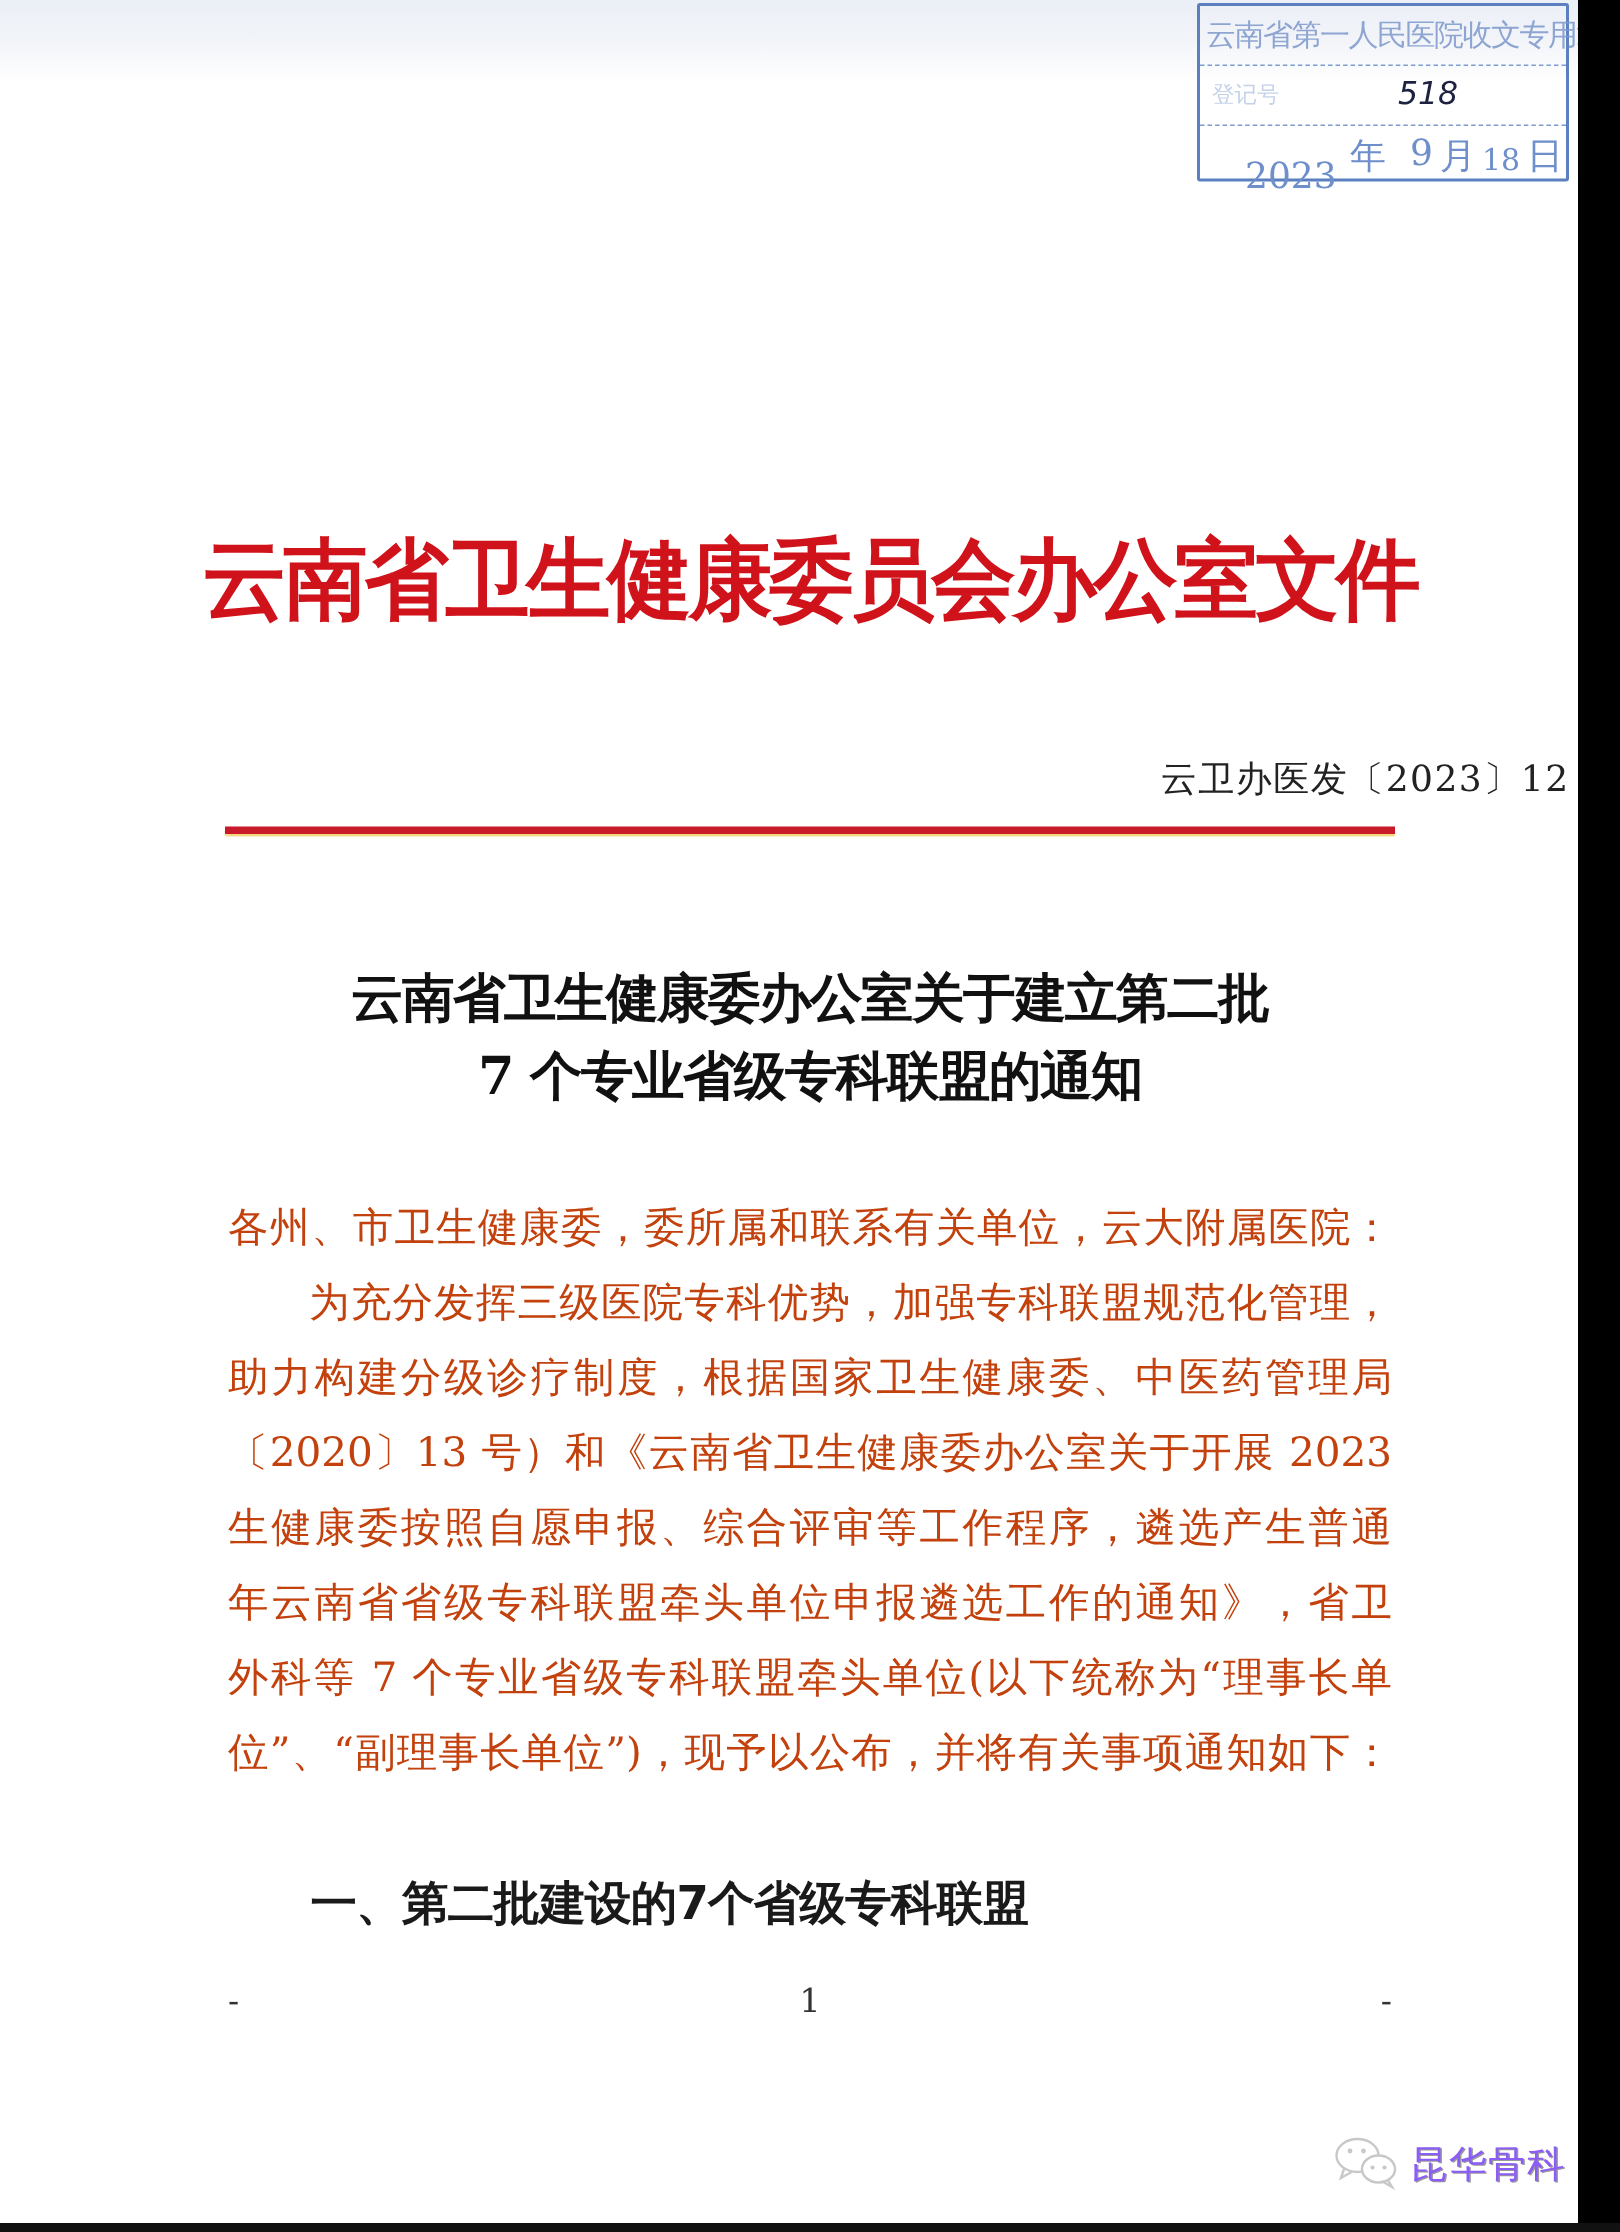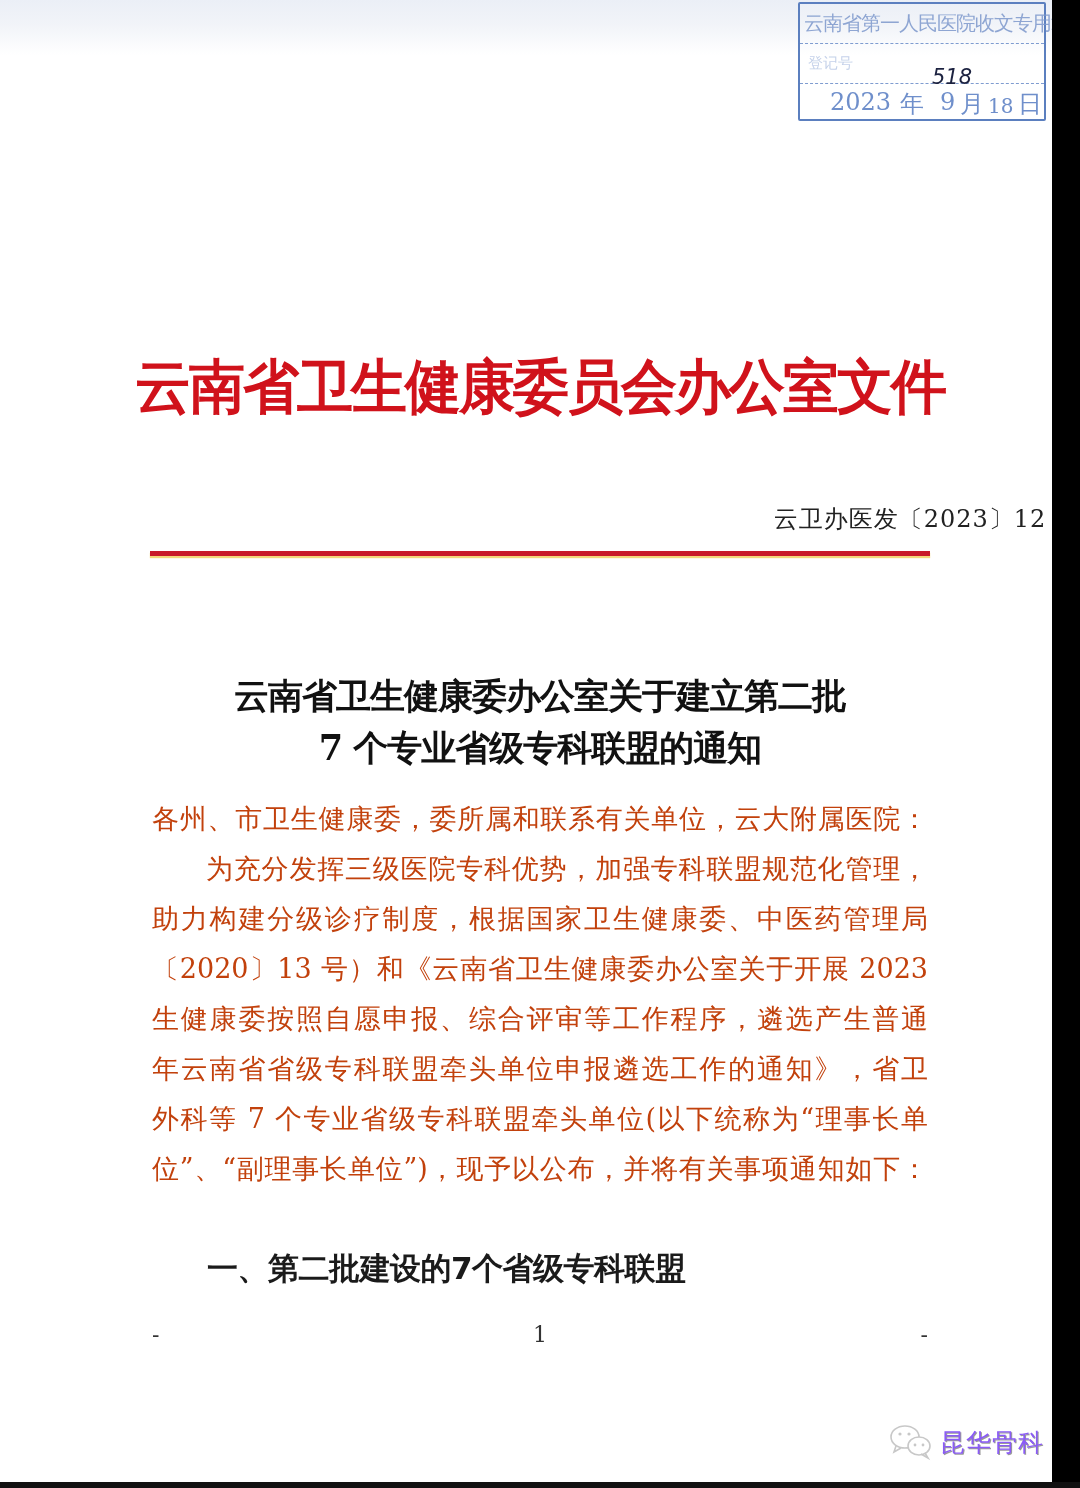--- a/index.html
+++ b/index.html
@@ -83,7 +83,6 @@
       font-style: italic;
       font-size: 21px;
       color: #1c2240;
-      margin-top: 15px;
     }
     .stamp-date {
       position: absolute;

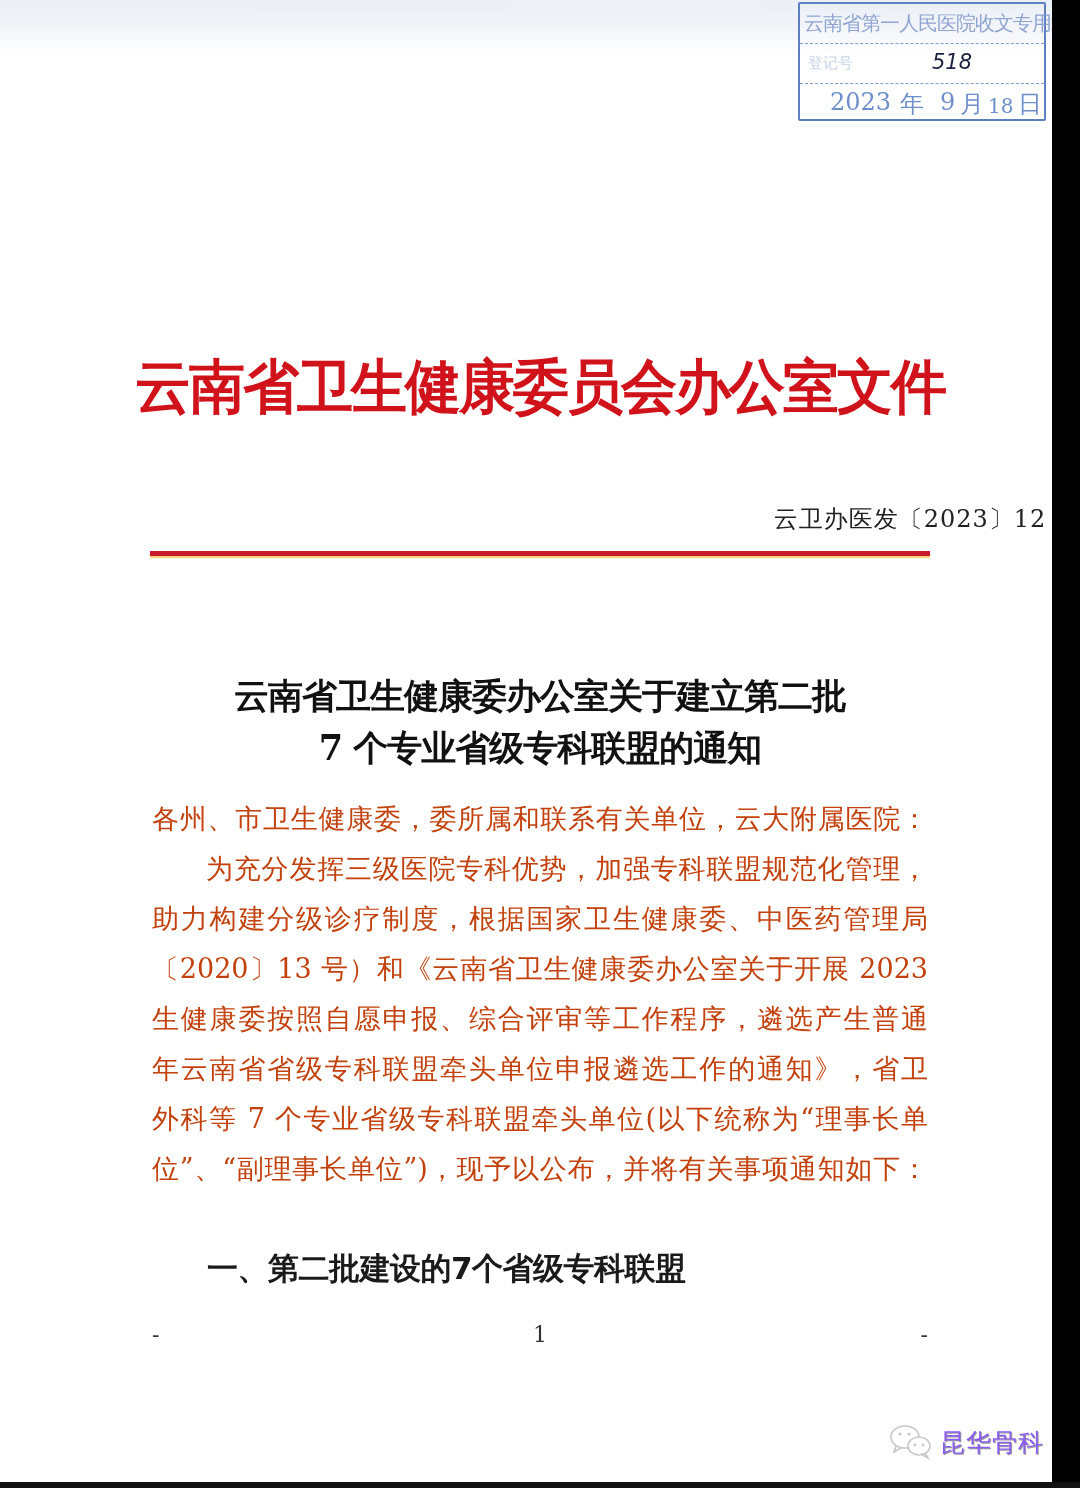--- a/index.html
+++ b/index.html
@@ -219,7 +219,7 @@
       <span class="stamp-number">518</span>
     </div>
     <div class="stamp-row r3">
-      <span class="stamp-date hand" style="left:30px;">2023</span>
+      <span class="stamp-date hand" style="left:30px;margin-top:15px;">2023</span>
       <span class="stamp-date printed" style="left:100px;">年</span>
       <span class="stamp-date hand" style="left:140px;">9</span>
       <span class="stamp-date printed" style="left:160px;">月</span>

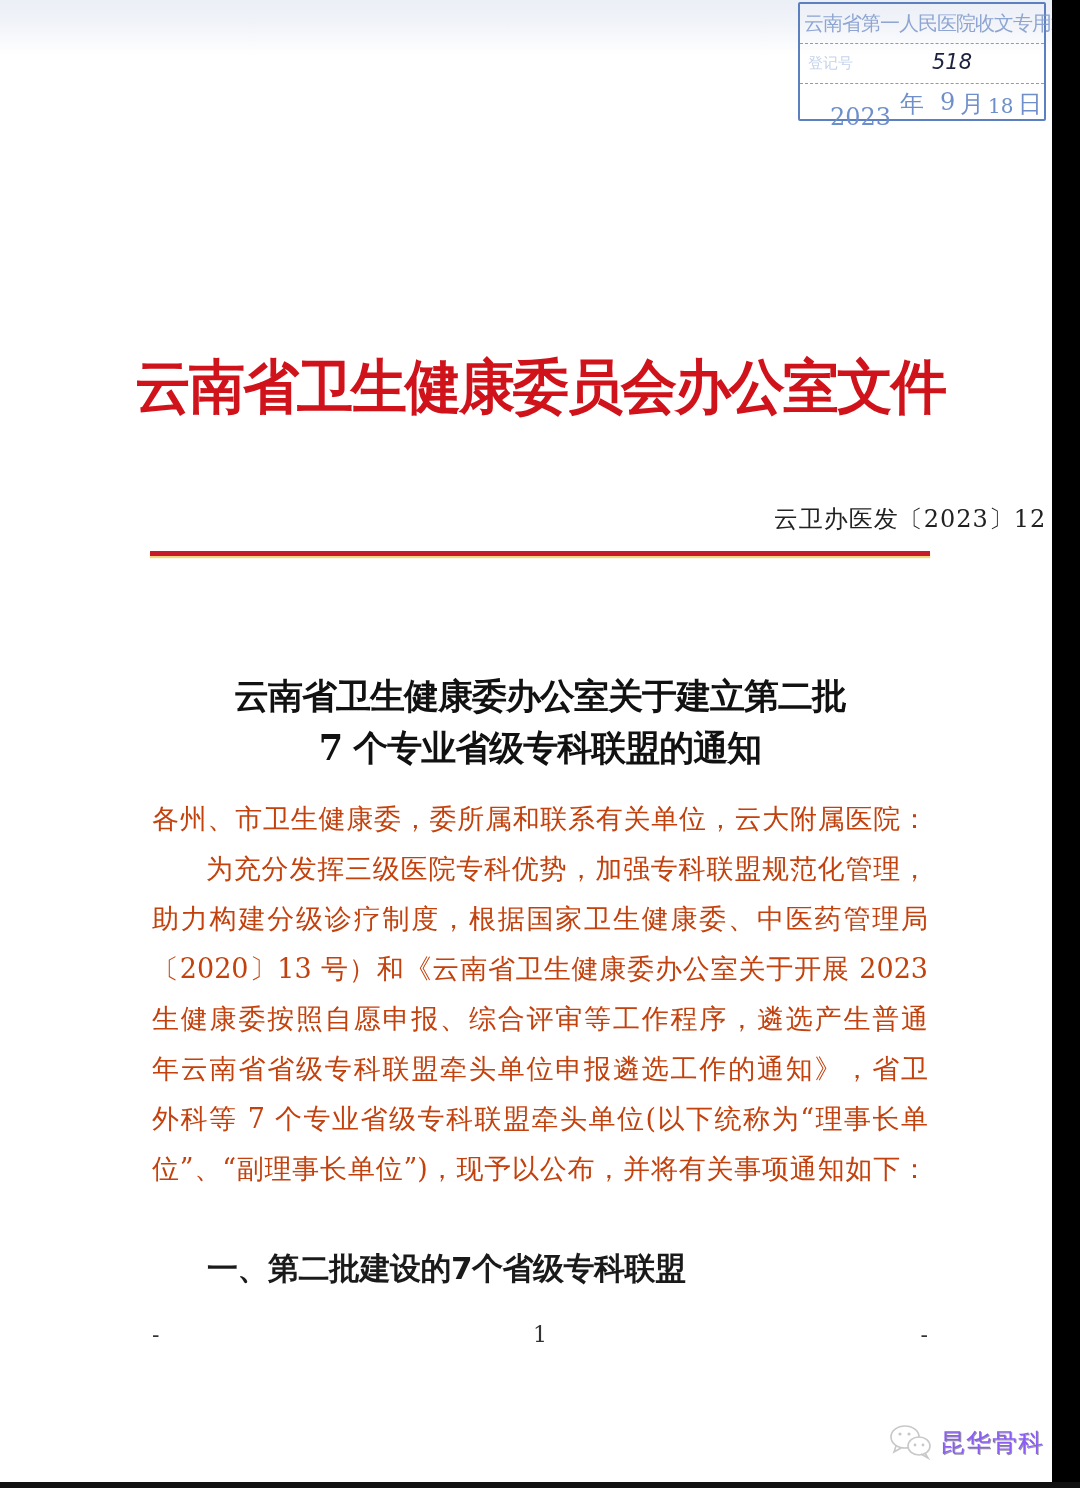--- a/index.html
+++ b/index.html
@@ -129,7 +129,7 @@
     .doc-title {
       position: absolute;
       left: 0;
-      top: 670px;
+      top: 640px;
       width: 1080px;
       text-align: center;
       font-family: "DejaVu Serif", serif;

